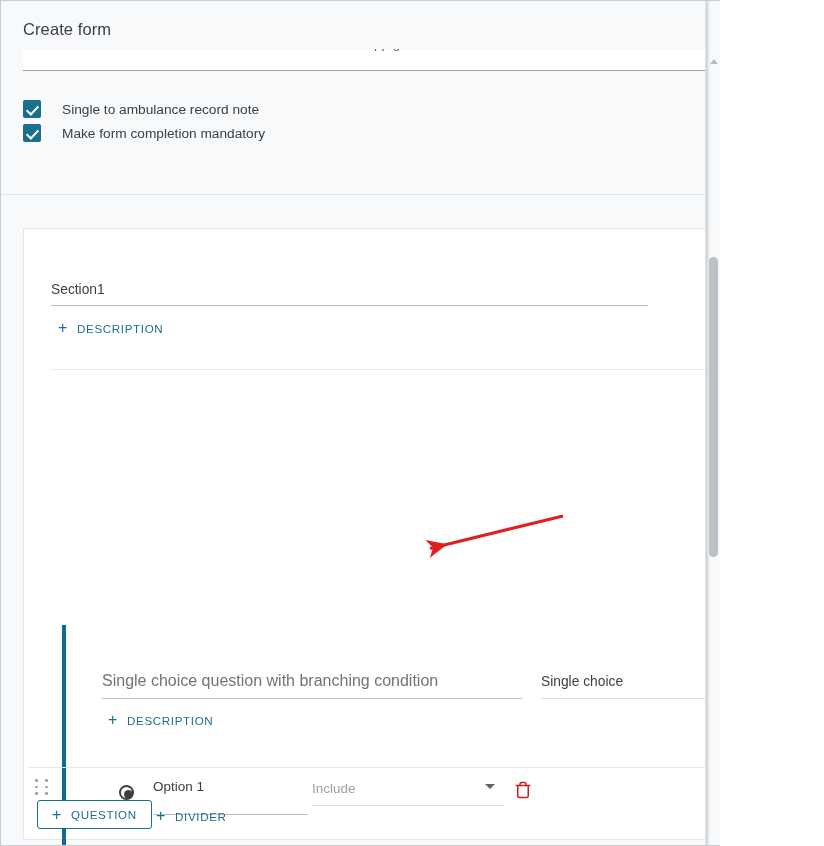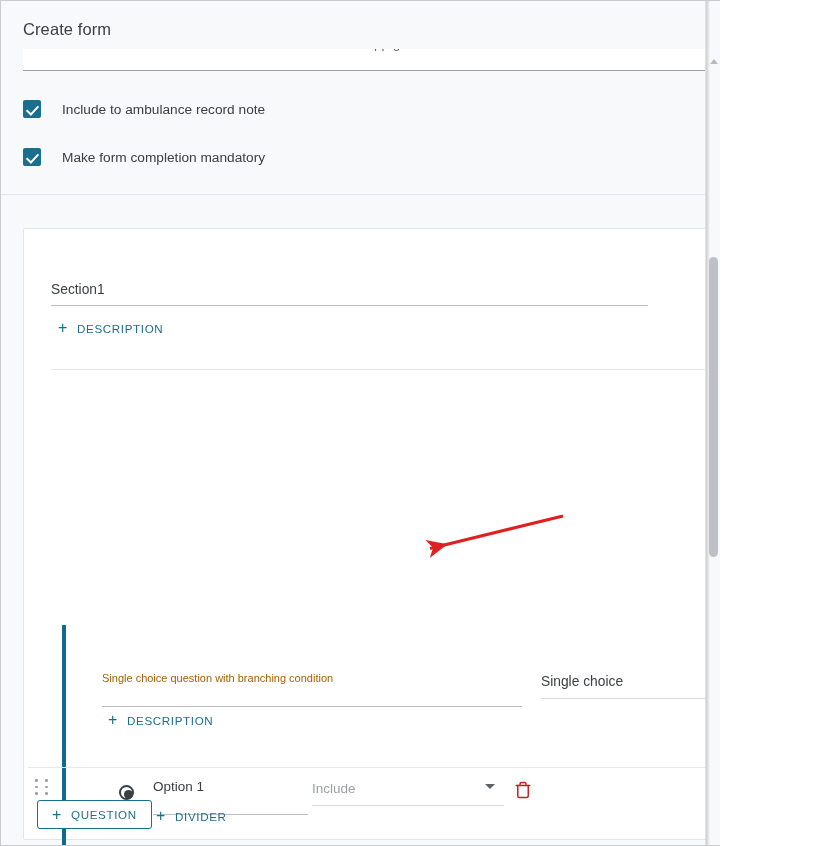--- a/index.html
+++ b/index.html
@@ -356,7 +356,7 @@
 
     <div class="check-row first">
       <span class="cbx"></span>
-      <span class="check-label">Include to ambulance record note</span>
+      <span class="check-label">Single to ambulance record note</span>
     </div>
 
     <div class="check-row second">

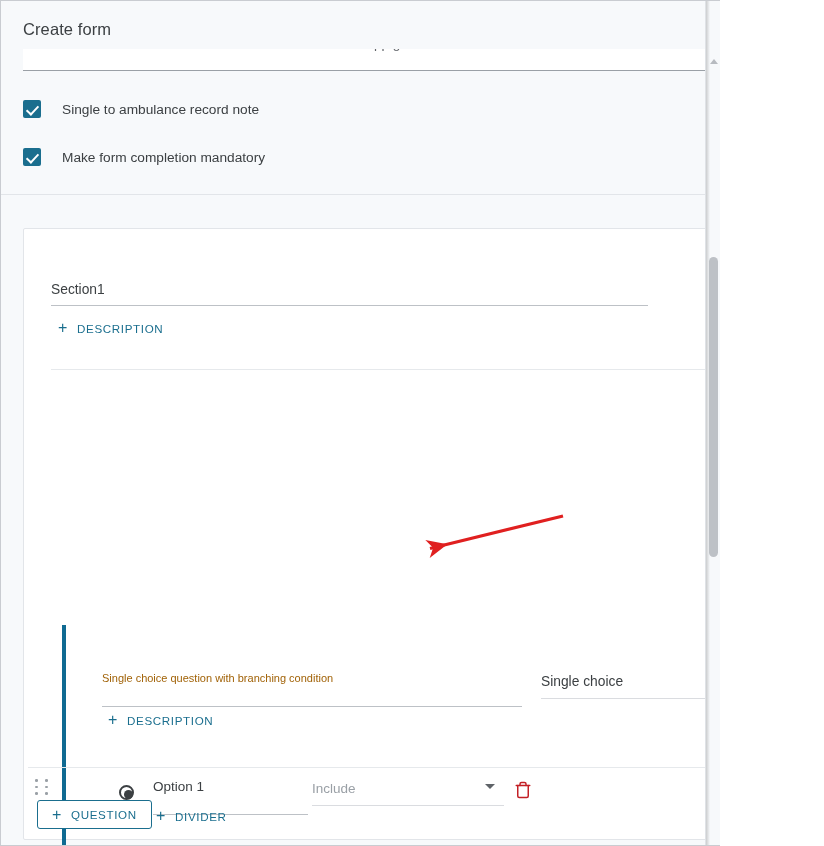--- a/index.html
+++ b/index.html
@@ -63,7 +63,7 @@
     margin-top: 0;
   }
   .check-row.first { margin-top: 26px; }
-  .check-row.second { margin-top: 24px; }
+  .check-row.second { }
   .cbx {
     width: 18px; height: 18px;
     border-radius: 2px;

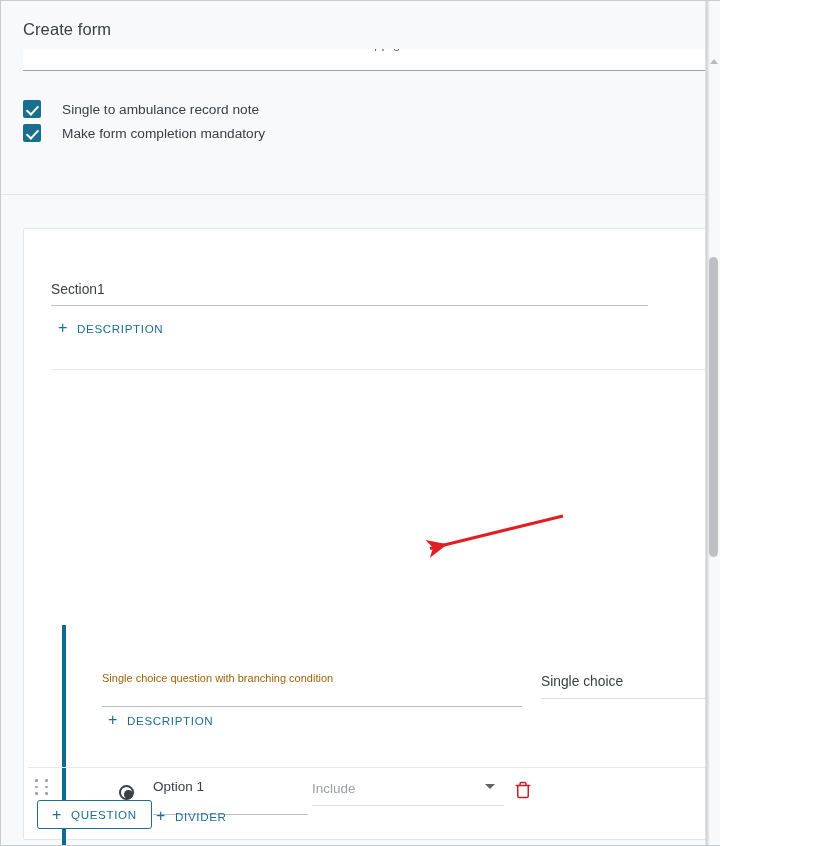--- a/index.html
+++ b/index.html
@@ -172,13 +172,13 @@
     position: absolute;
     left: 40px; top: 47px;
     width: 420px;
-    font-size: 11px;
-    color: #a16207;
+    font-size: 16px;
+    color: #737373;
     border: none;
     border-bottom: 1px solid #bdc1c6;
     background: transparent;
     outline: none;
-    padding-bottom: 22px;
+    padding-bottom: 8px;
     font-family: "Liberation Sans", sans-serif;
   }
   .q-desc { left: 46px; top: 87px; }

